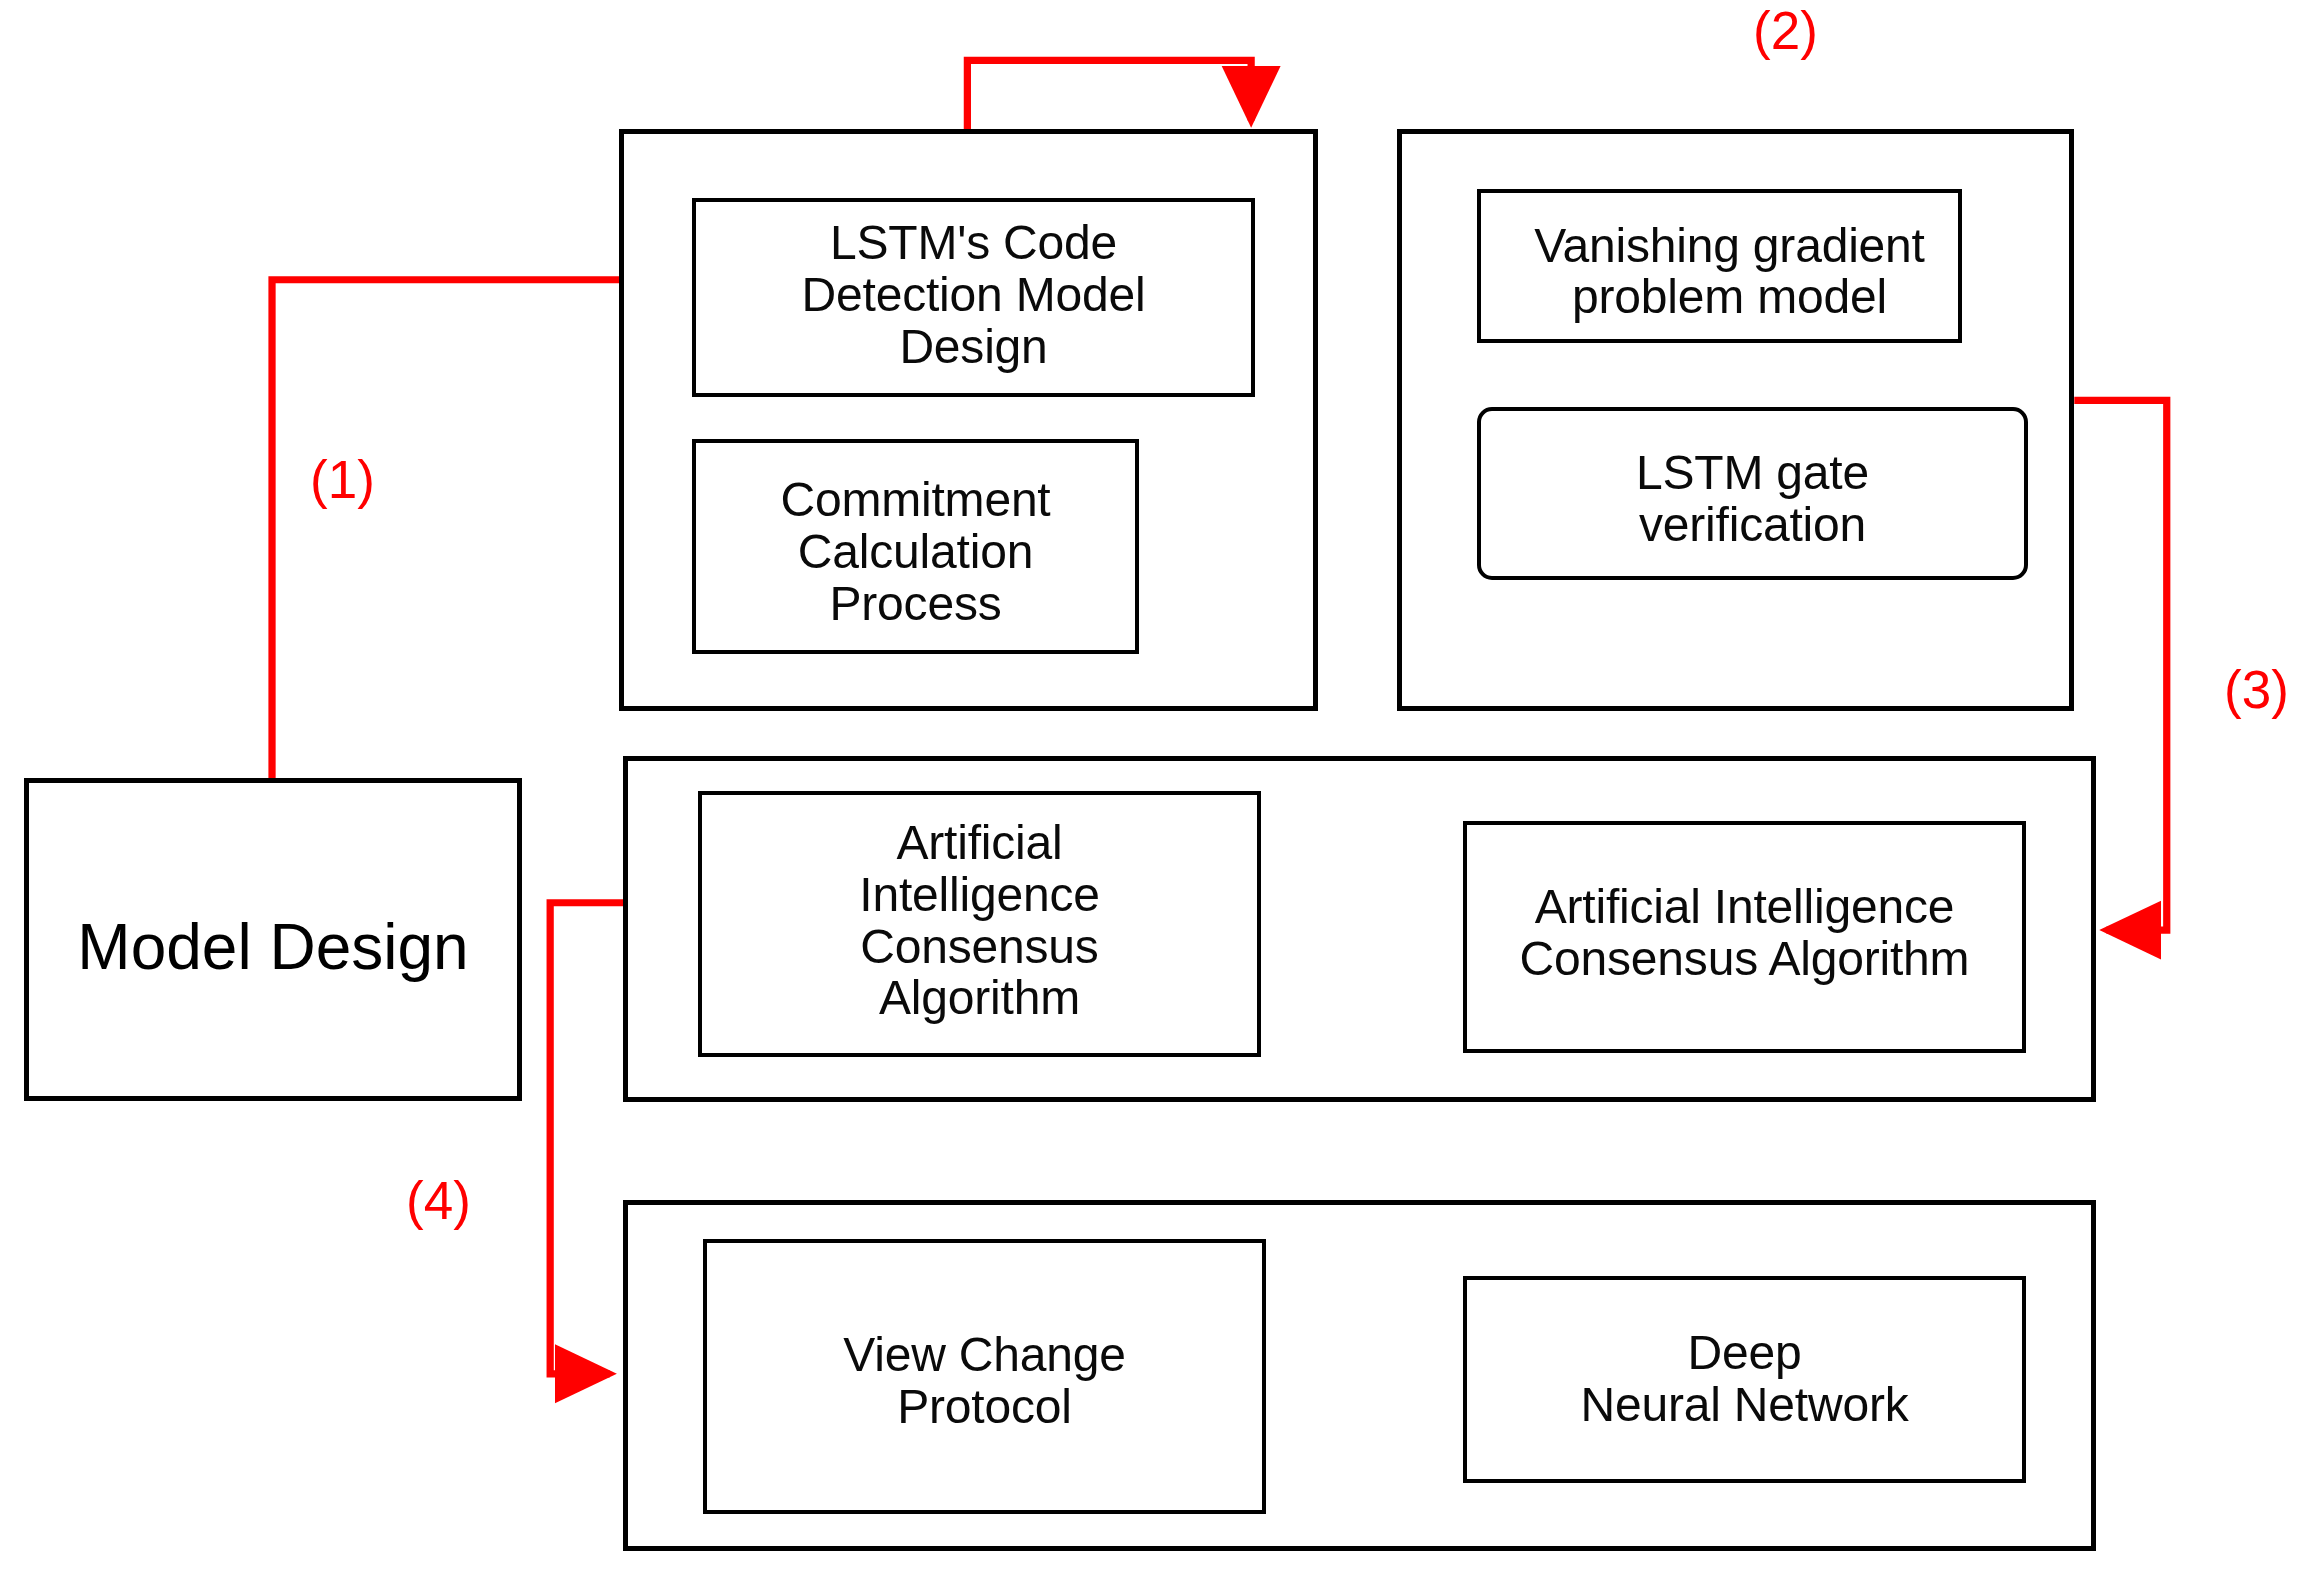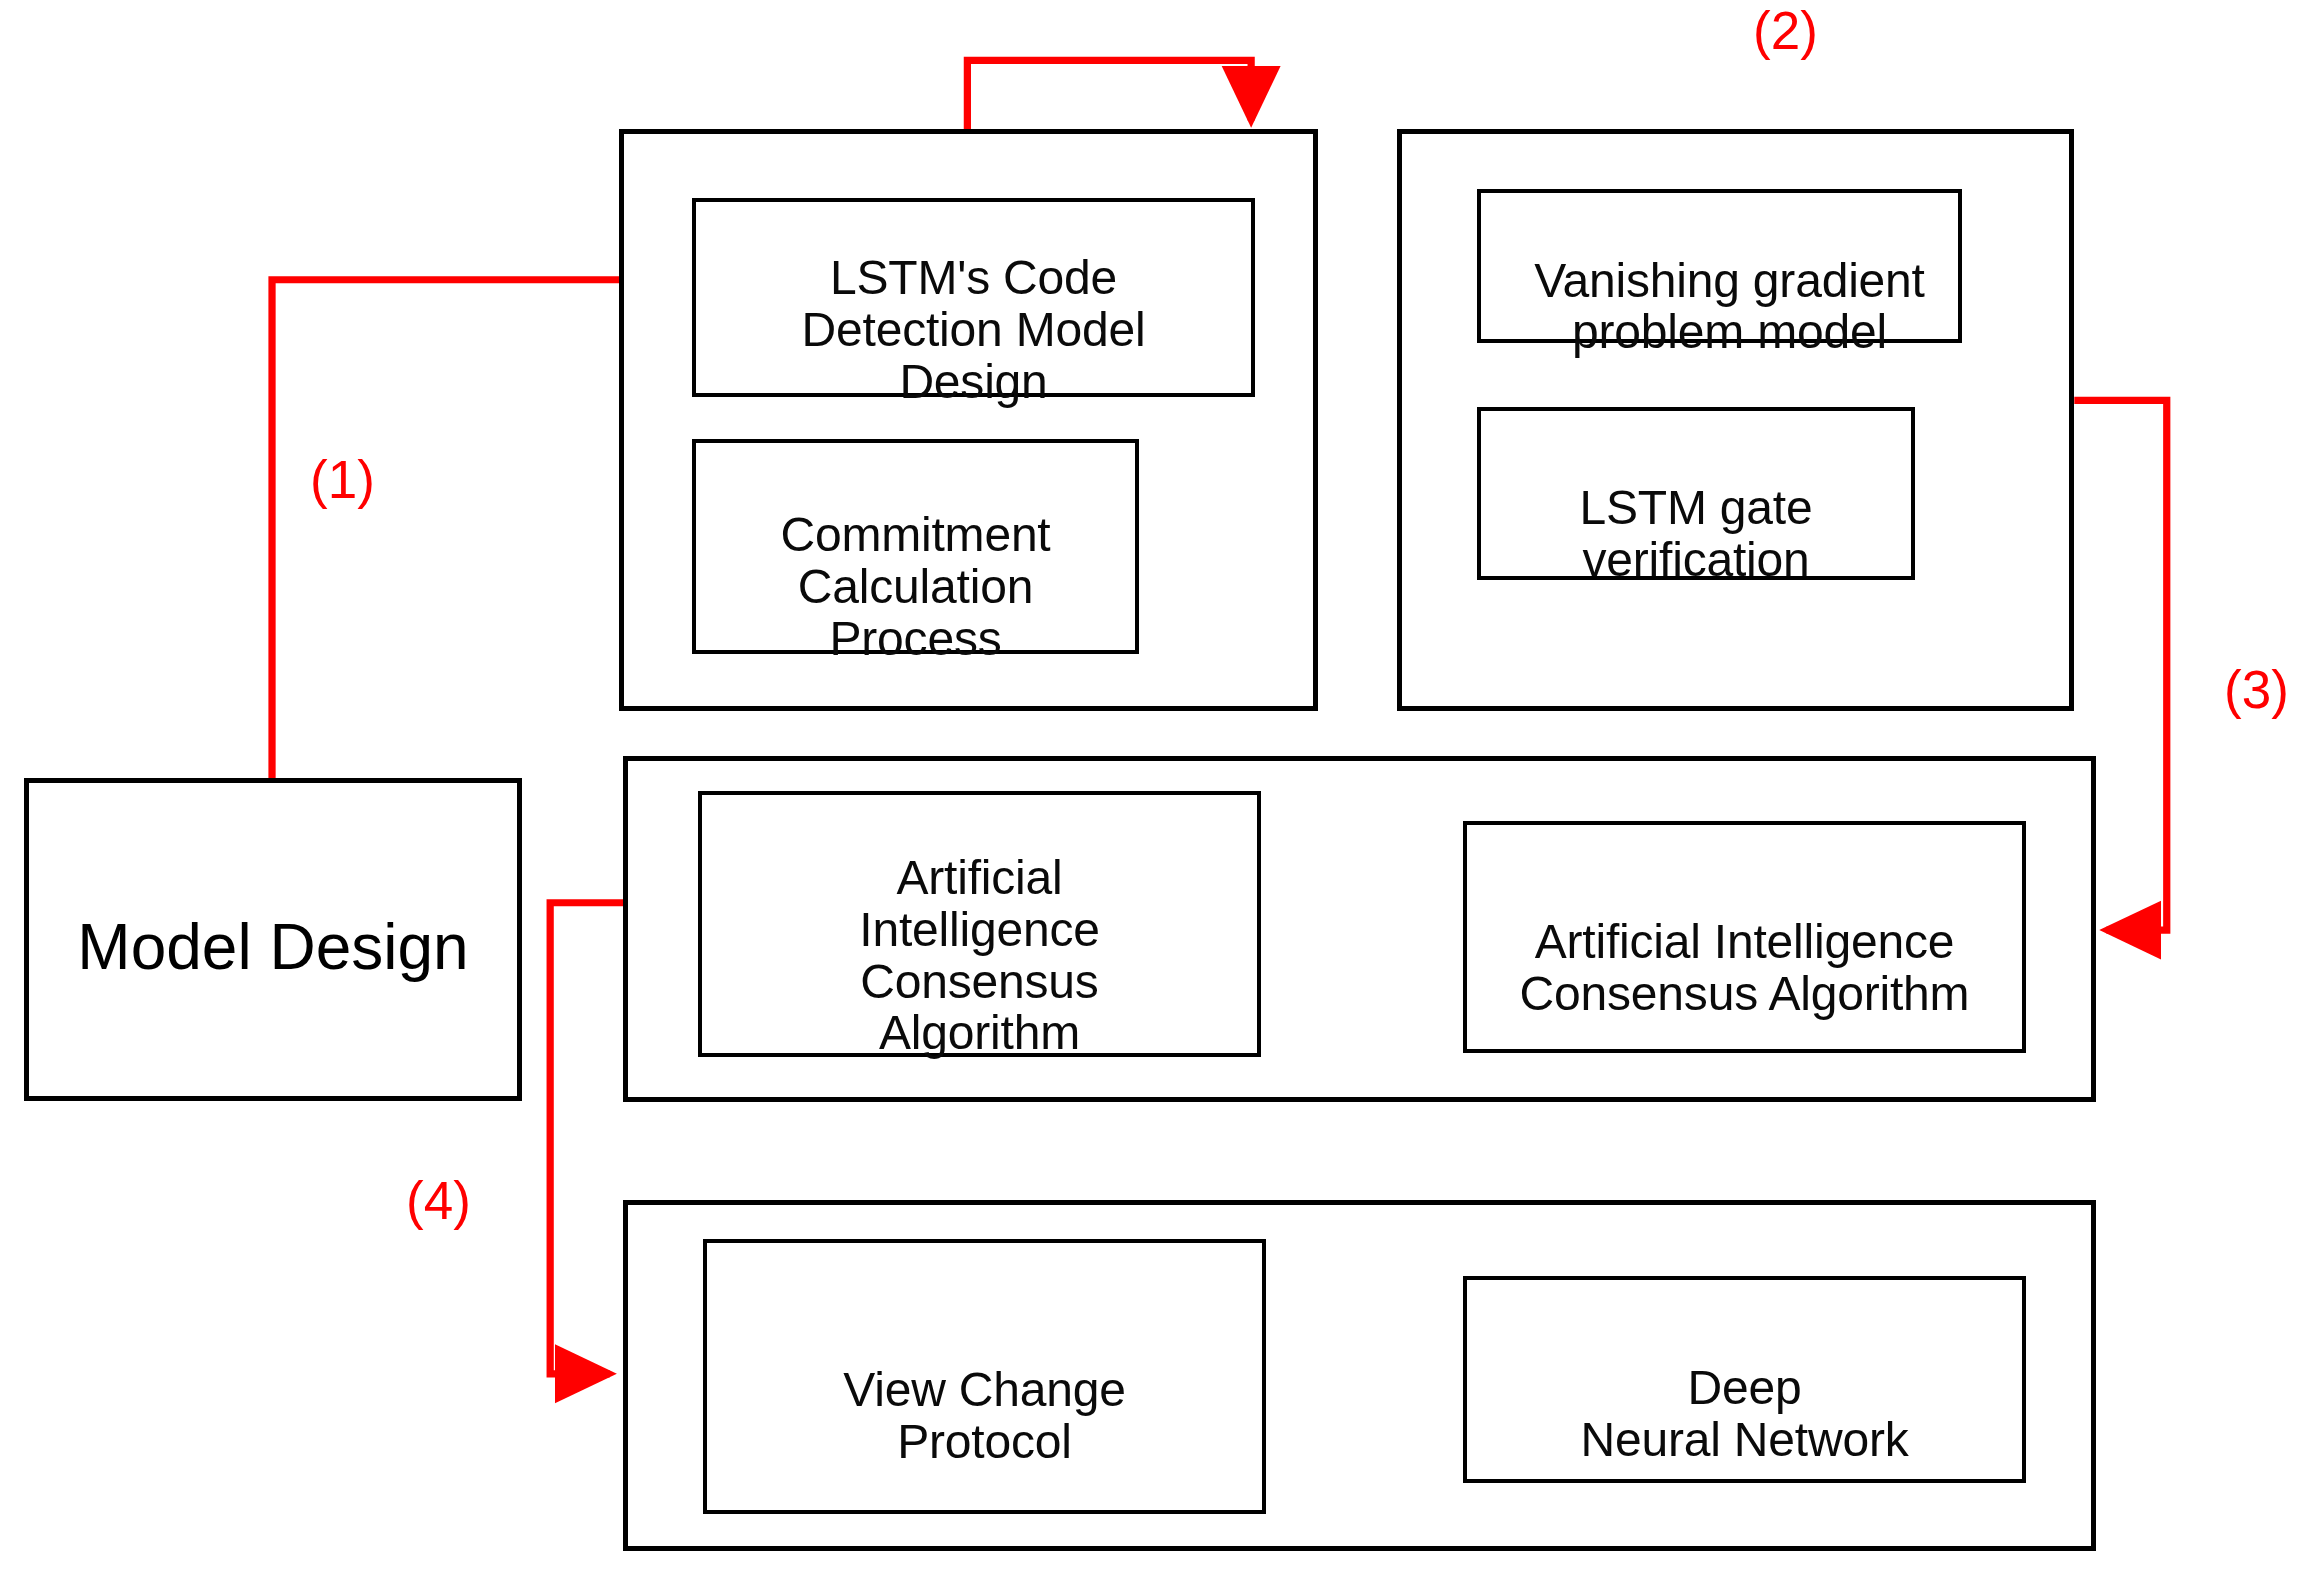--- a/index.html
+++ b/index.html
@@ -39,7 +39,6 @@
     color: #0a0a0a;
     white-space: pre-line;
     letter-spacing: -0.2px;
-    margin-top: 35px;
   }
   
   .inner-text.overflow {

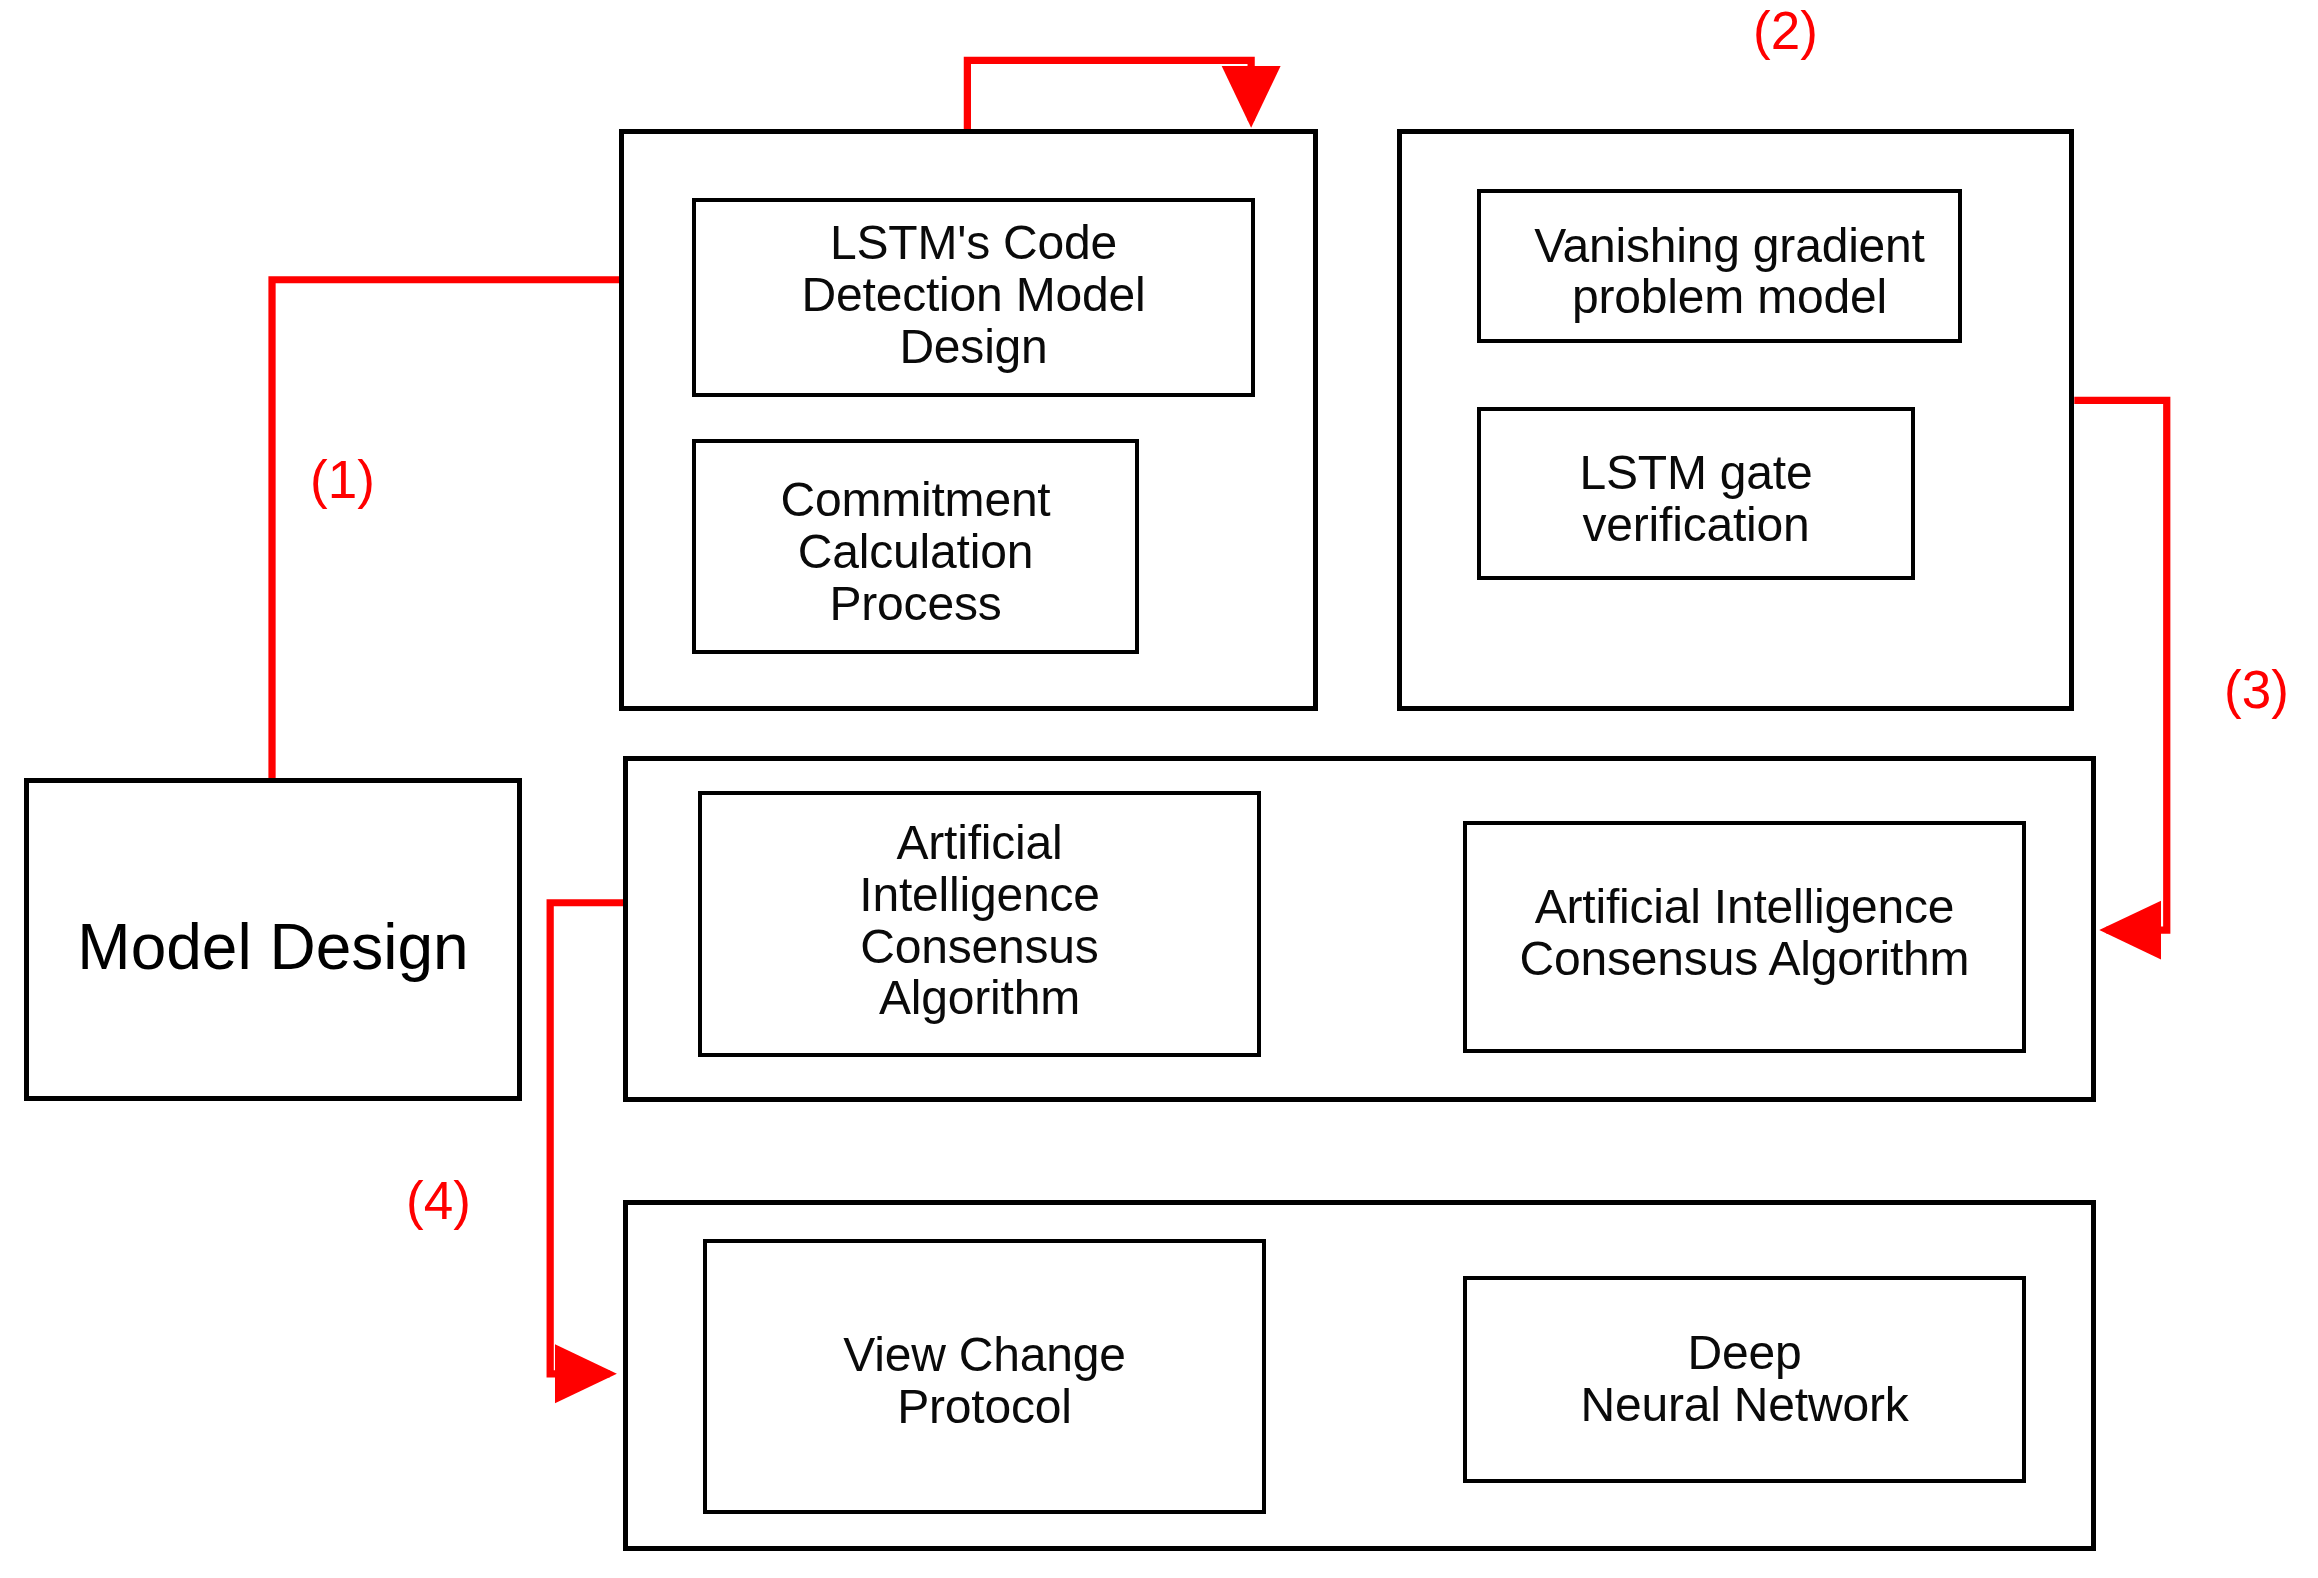--- a/index.html
+++ b/index.html
@@ -125,7 +125,7 @@
       <div class="inner-text" style="top:26.5px;padding-left:20px;">Vanishing gradient
 problem model</div>
     </div>
-    <div class="box inner-box" style="left:75px; top:273px; width:438px; height:173px;">
+    <div class="box inner-box" style="left:75px; top:273px; width:551px; height:173px;border-radius:15px;">
       <div class="inner-text" style="top:36px;">LSTM gate
 verification</div>
     </div>

